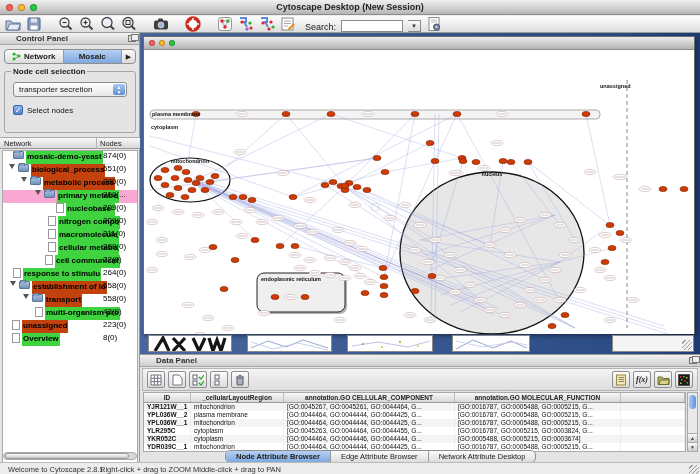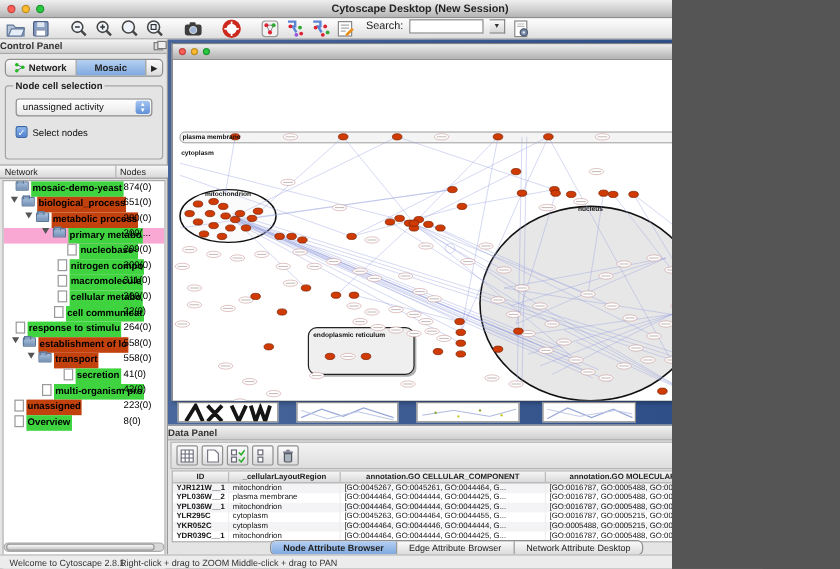--- a/index.html
+++ b/index.html
@@ -3,7 +3,7 @@
 <meta charset="utf-8">
 <style>
   html,body{margin:0;padding:0;background:#555;}
-  #app{position:relative;width:560px;height:474px;background:#ececec;font-family:"Liberation Sans",sans-serif;overflow:hidden;box-sizing:border-box;}
+  #app{position:relative;width:700px;height:474px;background:#ececec;font-family:"Liberation Sans",sans-serif;overflow:hidden;box-sizing:border-box;}
   #app *{box-sizing:border-box;}
 
   

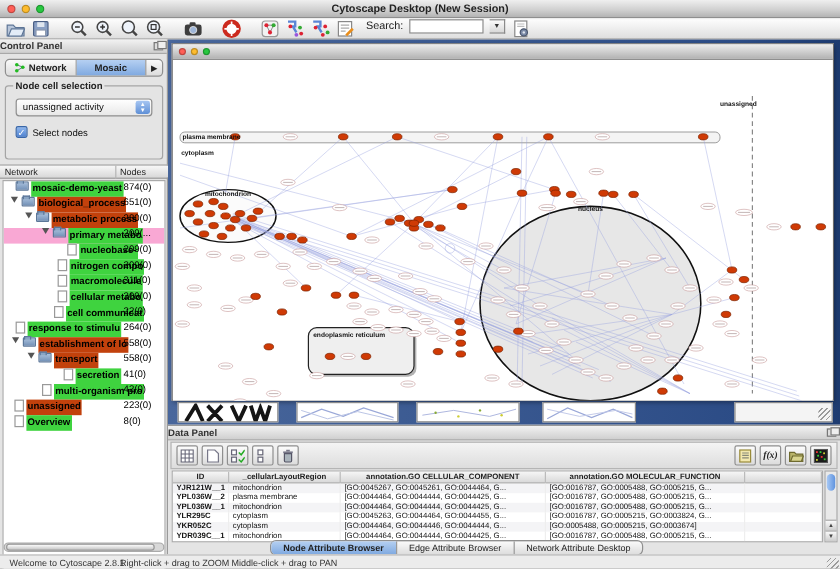--- a/index.html
+++ b/index.html
@@ -13,7 +13,7 @@
   .win-title{position:absolute;left:0;right:0;top:2px;text-align:center;font-size:9px;font-weight:bold;color:#222;}
 
   
-  .toolbar{position:absolute;left:0;top:16px;width:700px;height:17px;background:linear-gradient(#fdfdfd,#dedede);border-bottom:1px solid #9b9b9b;display:flex;align-items:flex-start;padding-left:5px;gap:5px;}
+  .toolbar{position:absolute;left:0;top:16px;width:700px;height:17px;background:linear-gradient(#fdfdfd,#dedede);border-bottom:1px solid #9b9b9b;display:flex;align-items:flex-end;padding-left:5px;gap:5px;}
   .tico{display:inline-flex;width:16px;height:16px;align-items:center;justify-content:center;}
   .tsep{width:6px;}
   .search-label{font-size:9px;color:#222;margin-left:4px;}

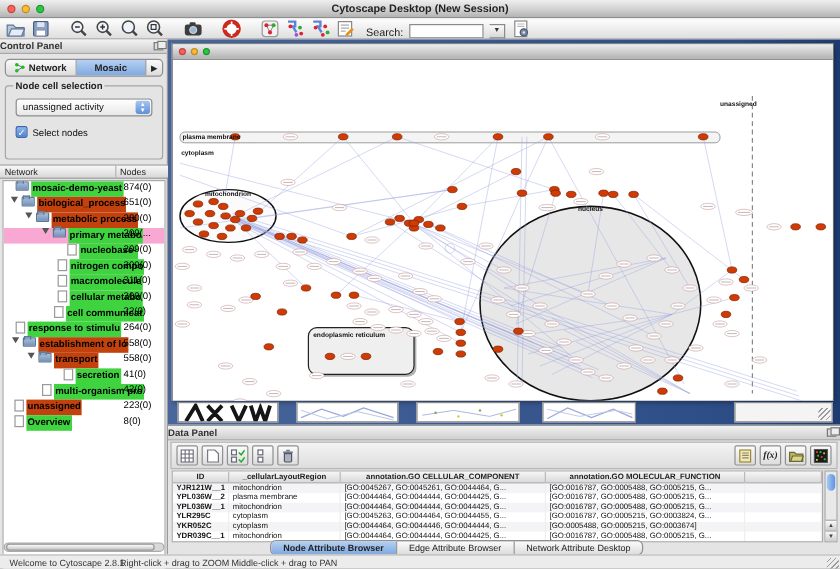--- a/index.html
+++ b/index.html
@@ -22,7 +22,7 @@
 
   
   .control-panel{position:absolute;left:0;top:33px;width:140px;height:429px;background:#e4e4e4;border-right:1px solid #9a9a9a;}
-  .panel-head{position:relative;height:12px;background:linear-gradient(#f2f2f2,#cfcfcf);border-bottom:1px solid #a8a8a8;font-size:8px;font-weight:bold;color:#333;padding:1px 0;}
+  .panel-head{position:relative;height:12px;background:linear-gradient(#f2f2f2,#cfcfcf);border-bottom:1px solid #a8a8a8;font-size:8px;font-weight:bold;color:#333;padding:1px 16px;}
   .float-ic{position:absolute;right:3px;top:2px;width:8px;height:7px;border:1px solid #777;background:#ddd;}
   .float-ic:before{content:"";position:absolute;left:2px;top:-2px;width:6px;height:5px;border:1px solid #777;background:#eee;}
   .tabs{position:absolute;left:4px;top:16px;width:132px;height:15px;border:1px solid #8f8f8f;border-radius:4px;background:linear-gradient(#fafafa,#dcdcdc);display:flex;overflow:hidden;}

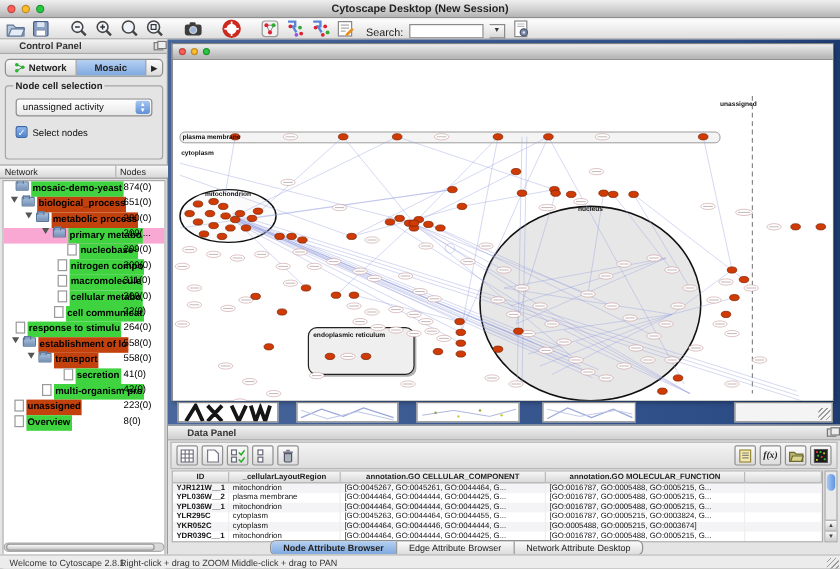--- a/index.html
+++ b/index.html
@@ -241,7 +241,7 @@
     <div class="groupbox">
       <span class="grouplab">Node cell selection</span>
       <div class="combo">
-        <span>unassigned activity</span>
+        <span>transporter secretion</span>
         <span class="step">▲<br>▼</span>
       </div>
       <div class="cbrow">

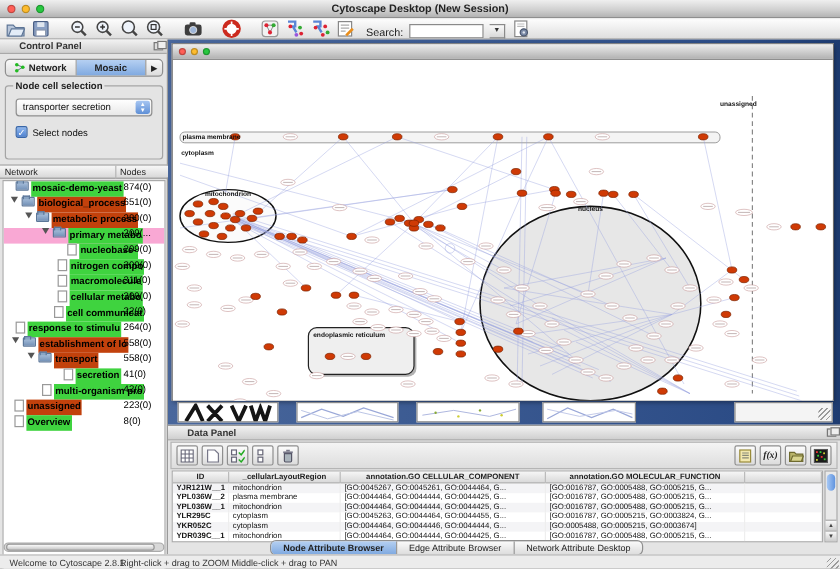--- a/index.html
+++ b/index.html
@@ -331,12 +331,6 @@
           <span class="folder"></span>
           <span class="chip cr">transport</span>
           <span class="cnt">558(0)</span>
-        </div>
-        <div class="trow">
-          <span class="ind" style="width: 50px;"></span>
-          <span class="file"></span>
-          <span class="chip cg">secretion</span>
-          <span class="cnt">41(0)</span>
         </div>
         <div class="trow">
           <span class="ind" style="width: 32px;"></span>

